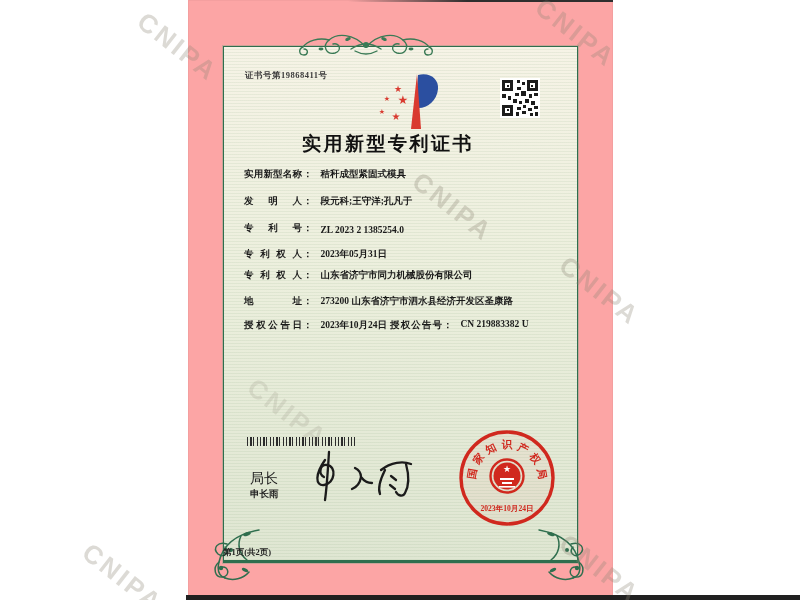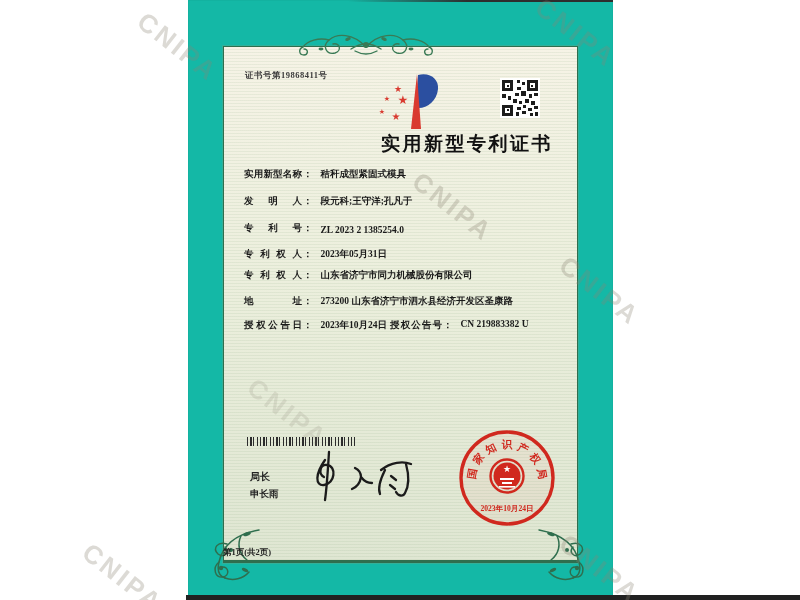--- a/index.html
+++ b/index.html
@@ -9,7 +9,7 @@
 
   
   .page { position:absolute; left:188px; top:0; width:425px; height:600px;
-          background:#14b8a6; box-shadow:inset 0 0 0 1px rgba(0,0,0,0.03); }
+          background:#fca5a5; box-shadow:inset 0 0 0 1px rgba(0,0,0,0.03); }
   .edge-top { position:absolute; left:160px; top:0; width:265px; height:2px;
               background:linear-gradient(90deg, rgba(42,42,42,0), #2e2e2e 45%); }
   .edge-bottom { position:absolute; left:186px; top:595px; width:614px; height:5px;

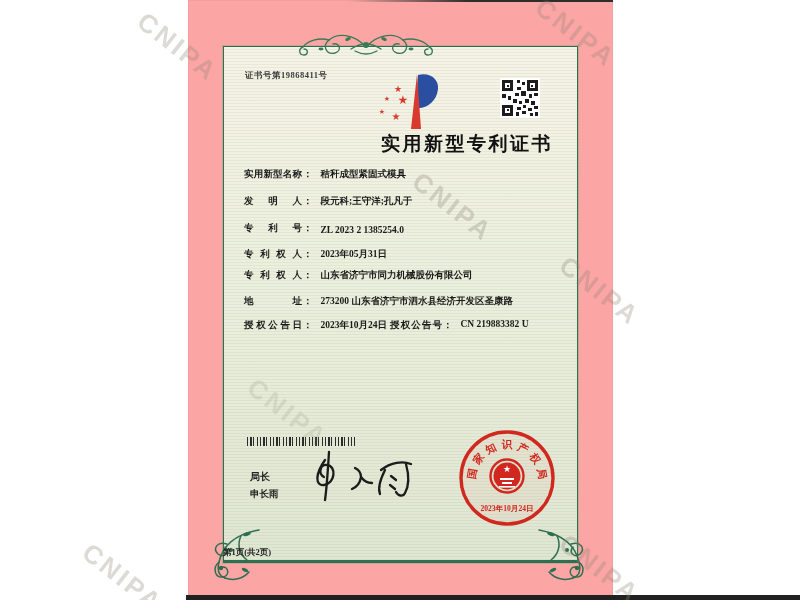--- a/index.html
+++ b/index.html
@@ -34,7 +34,7 @@
   .logo { position:absolute; left:188px; top:72px; }
   .qr { position:absolute; left:312px; top:78px; }
 
-  .title { position:absolute; left:35px; top:131px; width:330px; text-align:right;
+  .title { position:absolute; left:35px; top:131px; width:330px; text-align:center;
            font-size:19px; font-weight:bold; letter-spacing:2.5px; color:#111; }
 
   

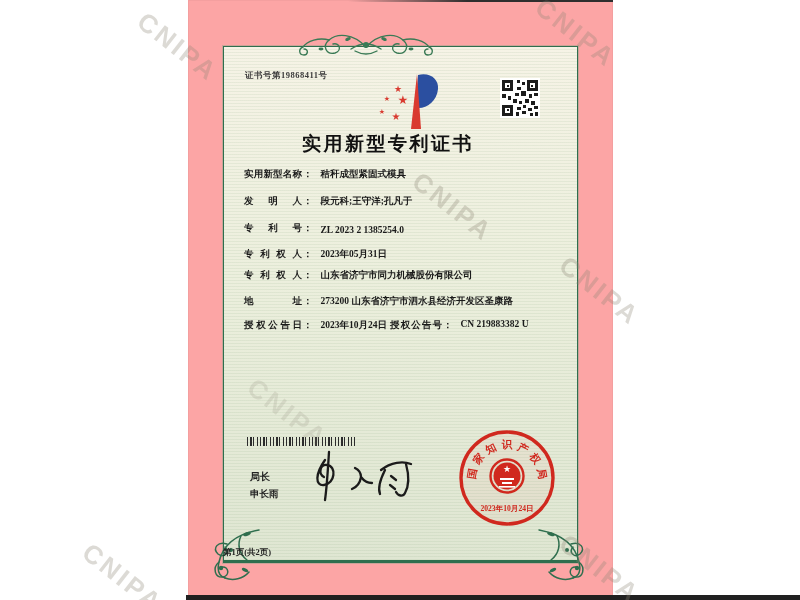--- a/index.html
+++ b/index.html
@@ -60,7 +60,7 @@
                #2c2c2c 3px 5px, transparent 5px 6px,
                #2c2c2c 6px 7px, transparent 7px 10px,
                #2c2c2c 10px 11px, transparent 11px 13px); }
-  .director-label { position:absolute; left:62px; top:470px; font-size:10px; font-weight:bold; color:#222;
+  .director-label { position:absolute; left:62px; top:470px; font-size:14px; font-weight:normal; color:#222;
                     font-family:"Liberation Sans","DejaVu Sans",sans-serif; }
   .director-name  { position:absolute; left:62px; top:488px; font-size:9.5px; font-weight:bold; color:#222;
                     font-family:"Liberation Sans","DejaVu Sans",sans-serif; }

